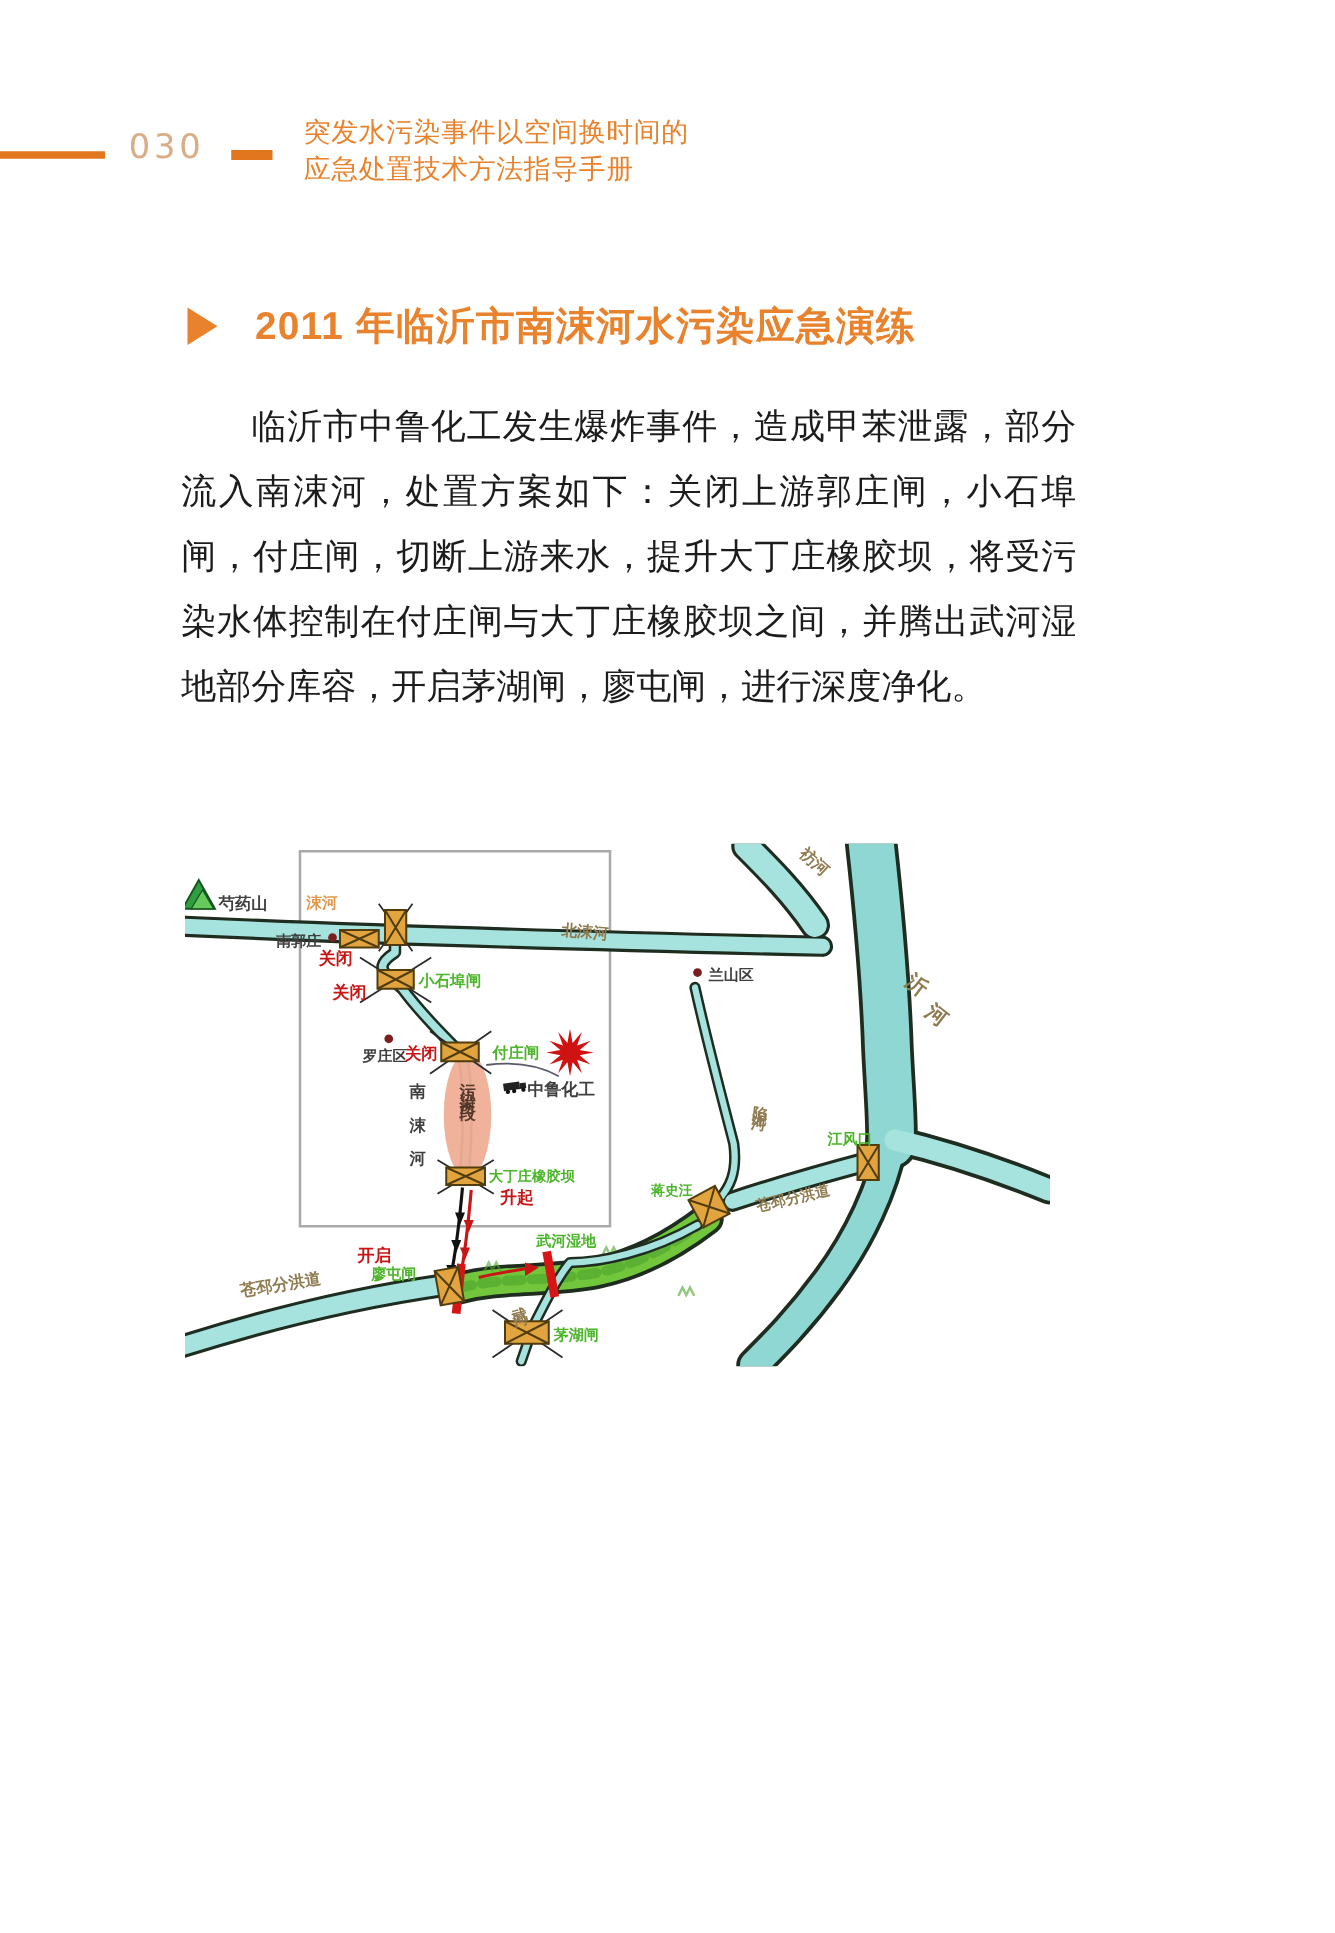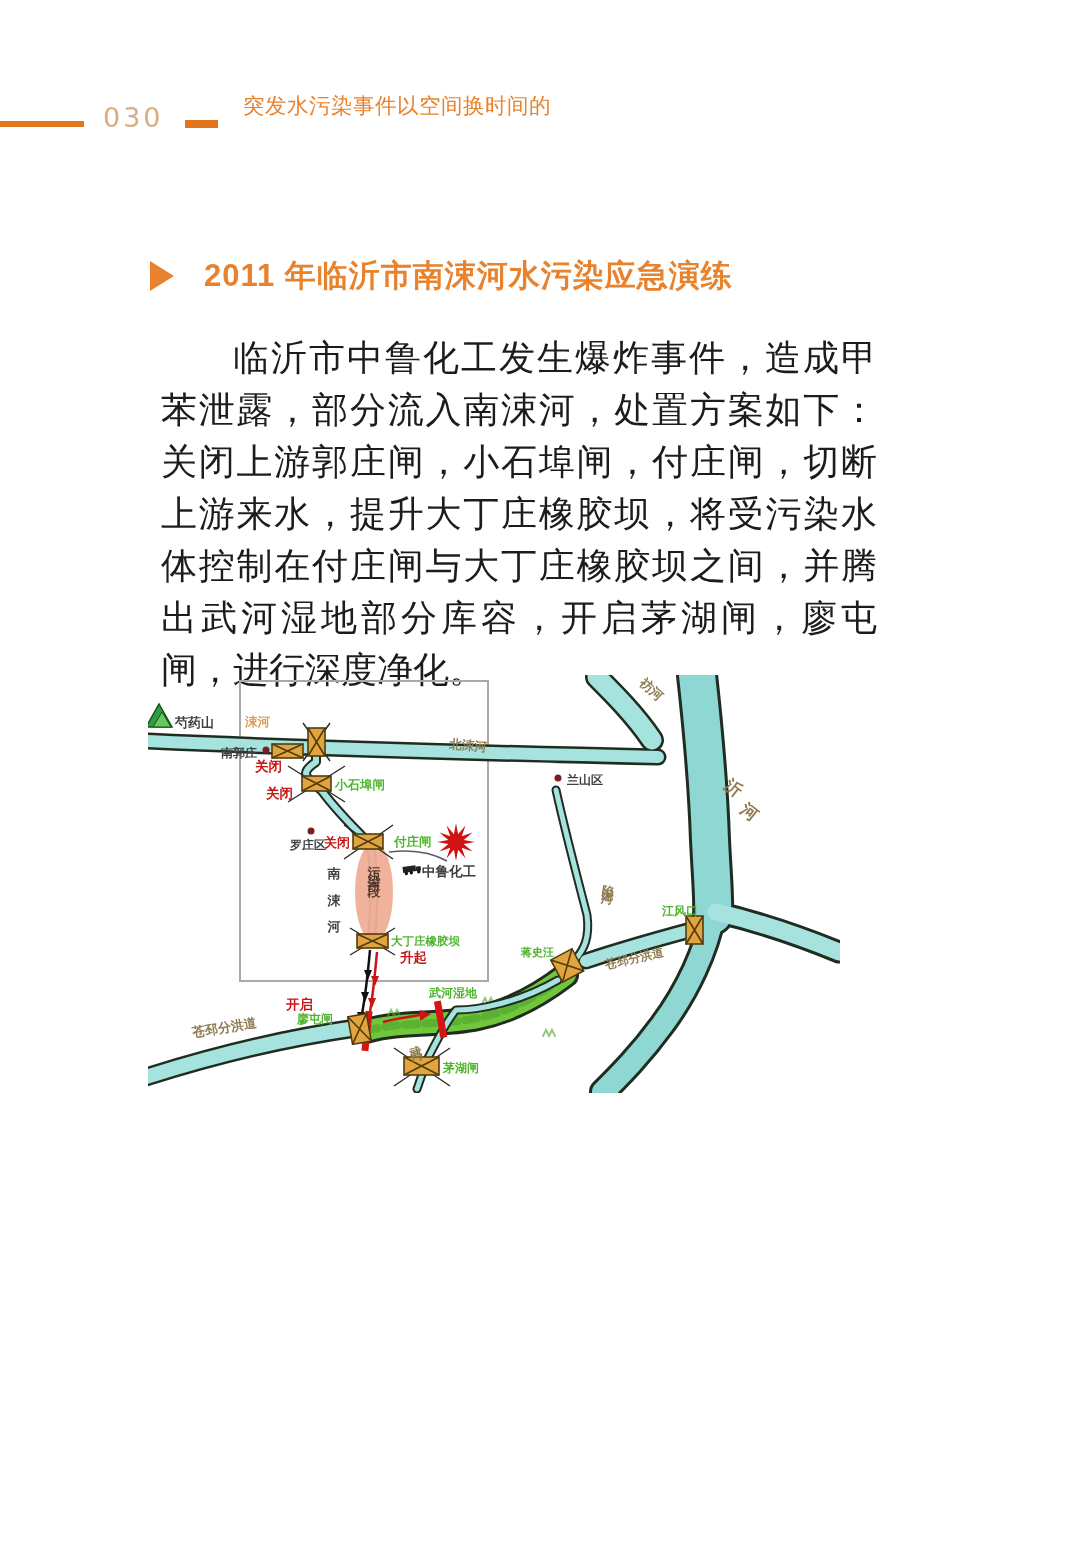--- a/index.html
+++ b/index.html
@@ -52,6 +52,7 @@
   <div class="hdr-dash"></div>
   <div class="hdr-title">
     <div>突发水污染事件以空间换时间的</div>
+    <div>应急处置技术方法指导手册</div>
   </div>
 
   <div class="sec">

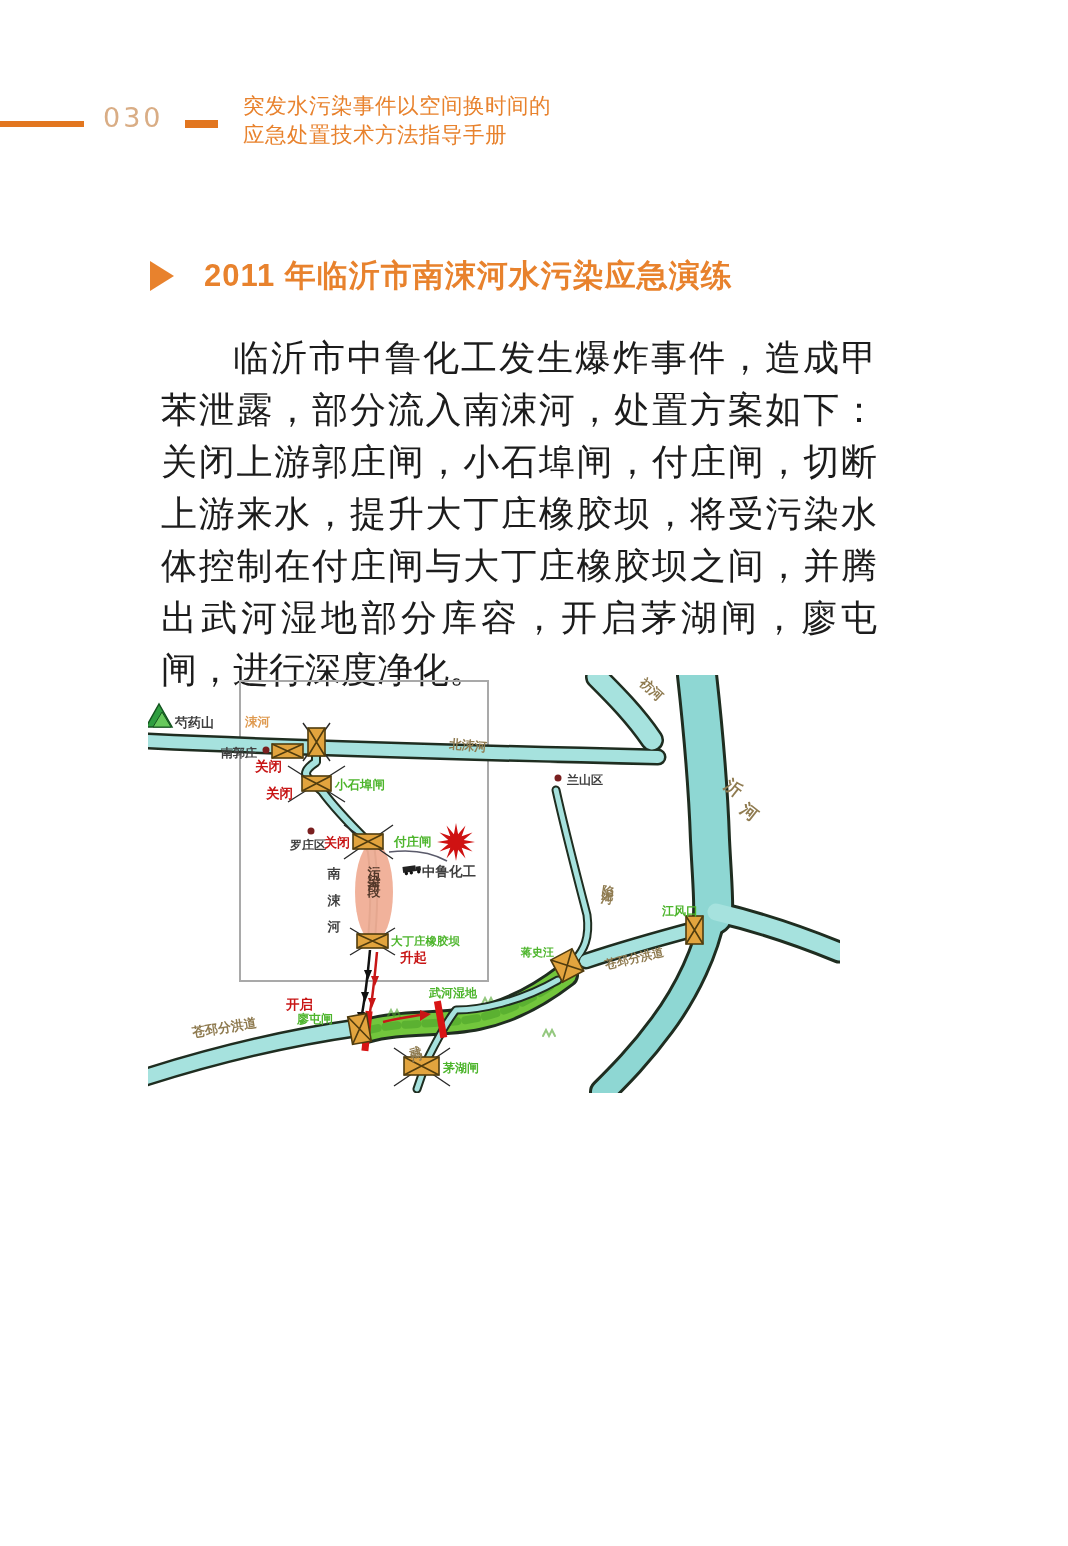--- a/index.html
+++ b/index.html
@@ -15,7 +15,7 @@
   .hdr-title{position:absolute;left:243px;top:92px;color:#e8822d;font-size:21.5px;
              font-weight:normal;line-height:29px;letter-spacing:.5px;}
   
-  .sec{position:absolute;left:150px;top:255px;display:flex;align-items:center;}
+  .sec{position:absolute;left:150px;top:240px;display:flex;align-items:center;}
   .tri{width:0;height:0;border-left:24px solid #e8822d;border-top:15px solid transparent;
        border-bottom:15px solid transparent;margin-right:30px;}
   .sec h1{margin:0;font-size:31px;color:#e8822d;font-weight:bold;letter-spacing:1px;}

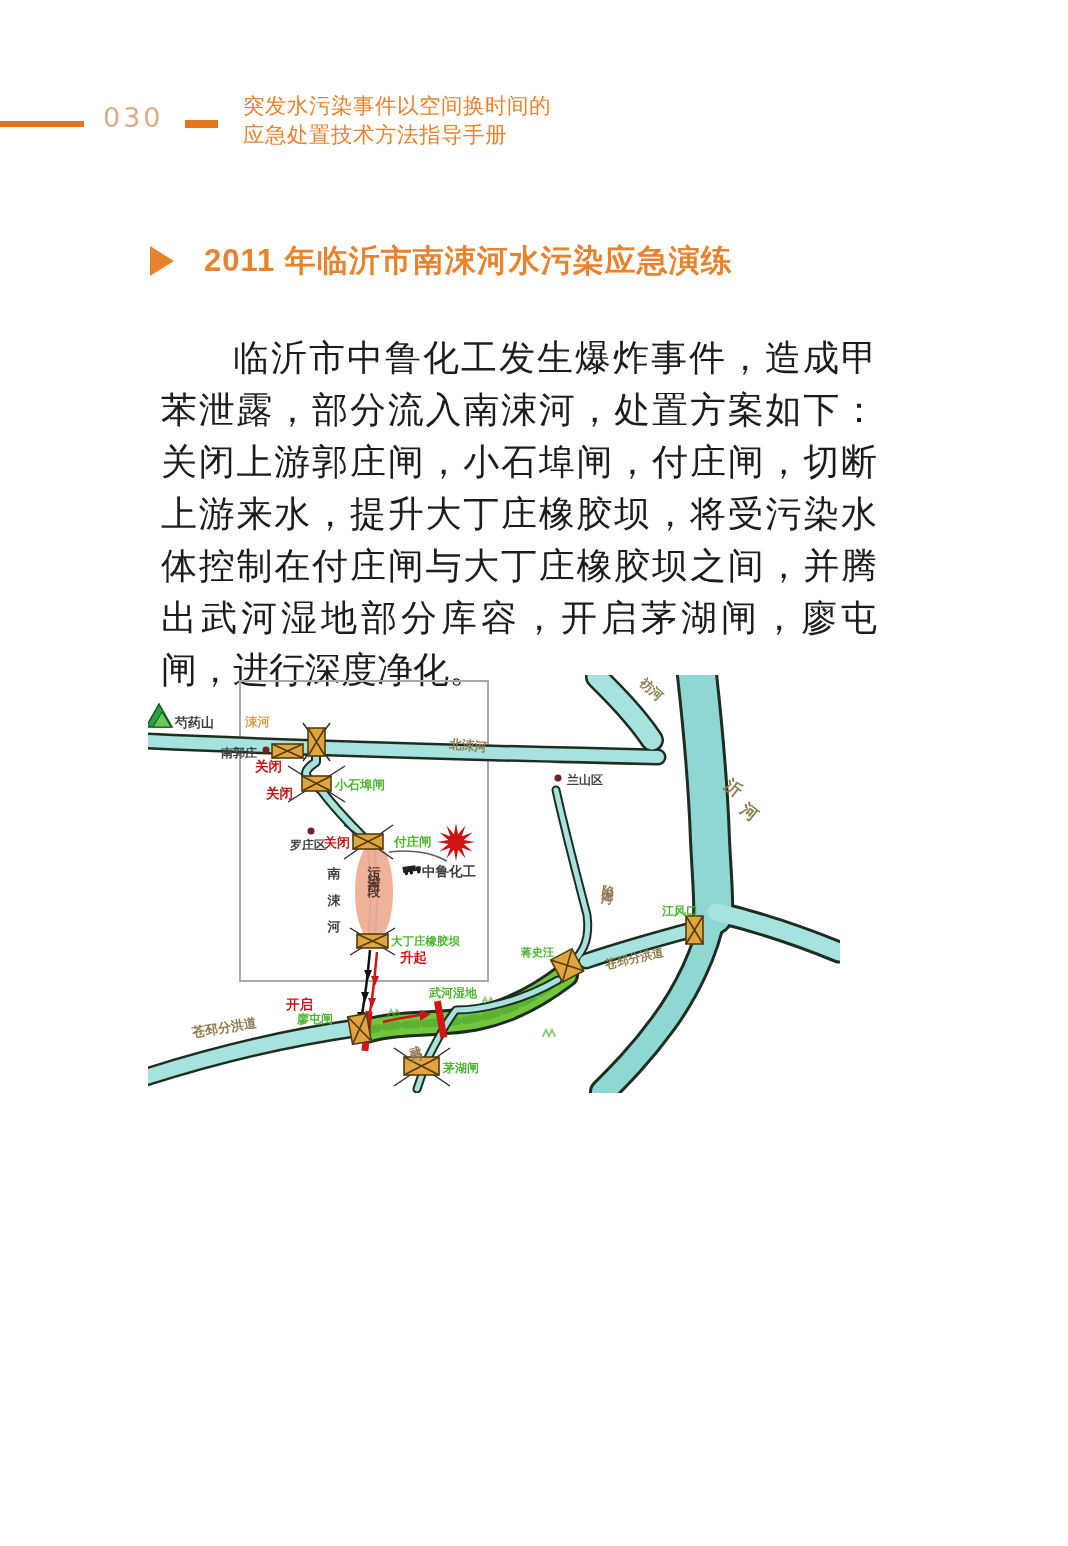--- a/index.html
+++ b/index.html
@@ -20,8 +20,8 @@
        border-bottom:15px solid transparent;margin-right:30px;}
   .sec h1{margin:0;font-size:31px;color:#e8822d;font-weight:bold;letter-spacing:1px;}
   
-  .para{position:absolute;left:145px;top:316px;width:716px;margin:16px;
-        font-family:"Liberation Serif","DejaVu Serif",serif;font-size:36px;line-height:52px;
+  .para{position:absolute;left:145px;top:316px;width:716px;margin:0;
+        font-family:"Liberation Serif","DejaVu Serif",serif;font-size:28px;line-height:52px;
         color:#1c1c1c;text-indent:2em;text-align:justify;}
   
   .map{position:absolute;left:148px;top:675px;width:692px;height:418px;margin:0;}

